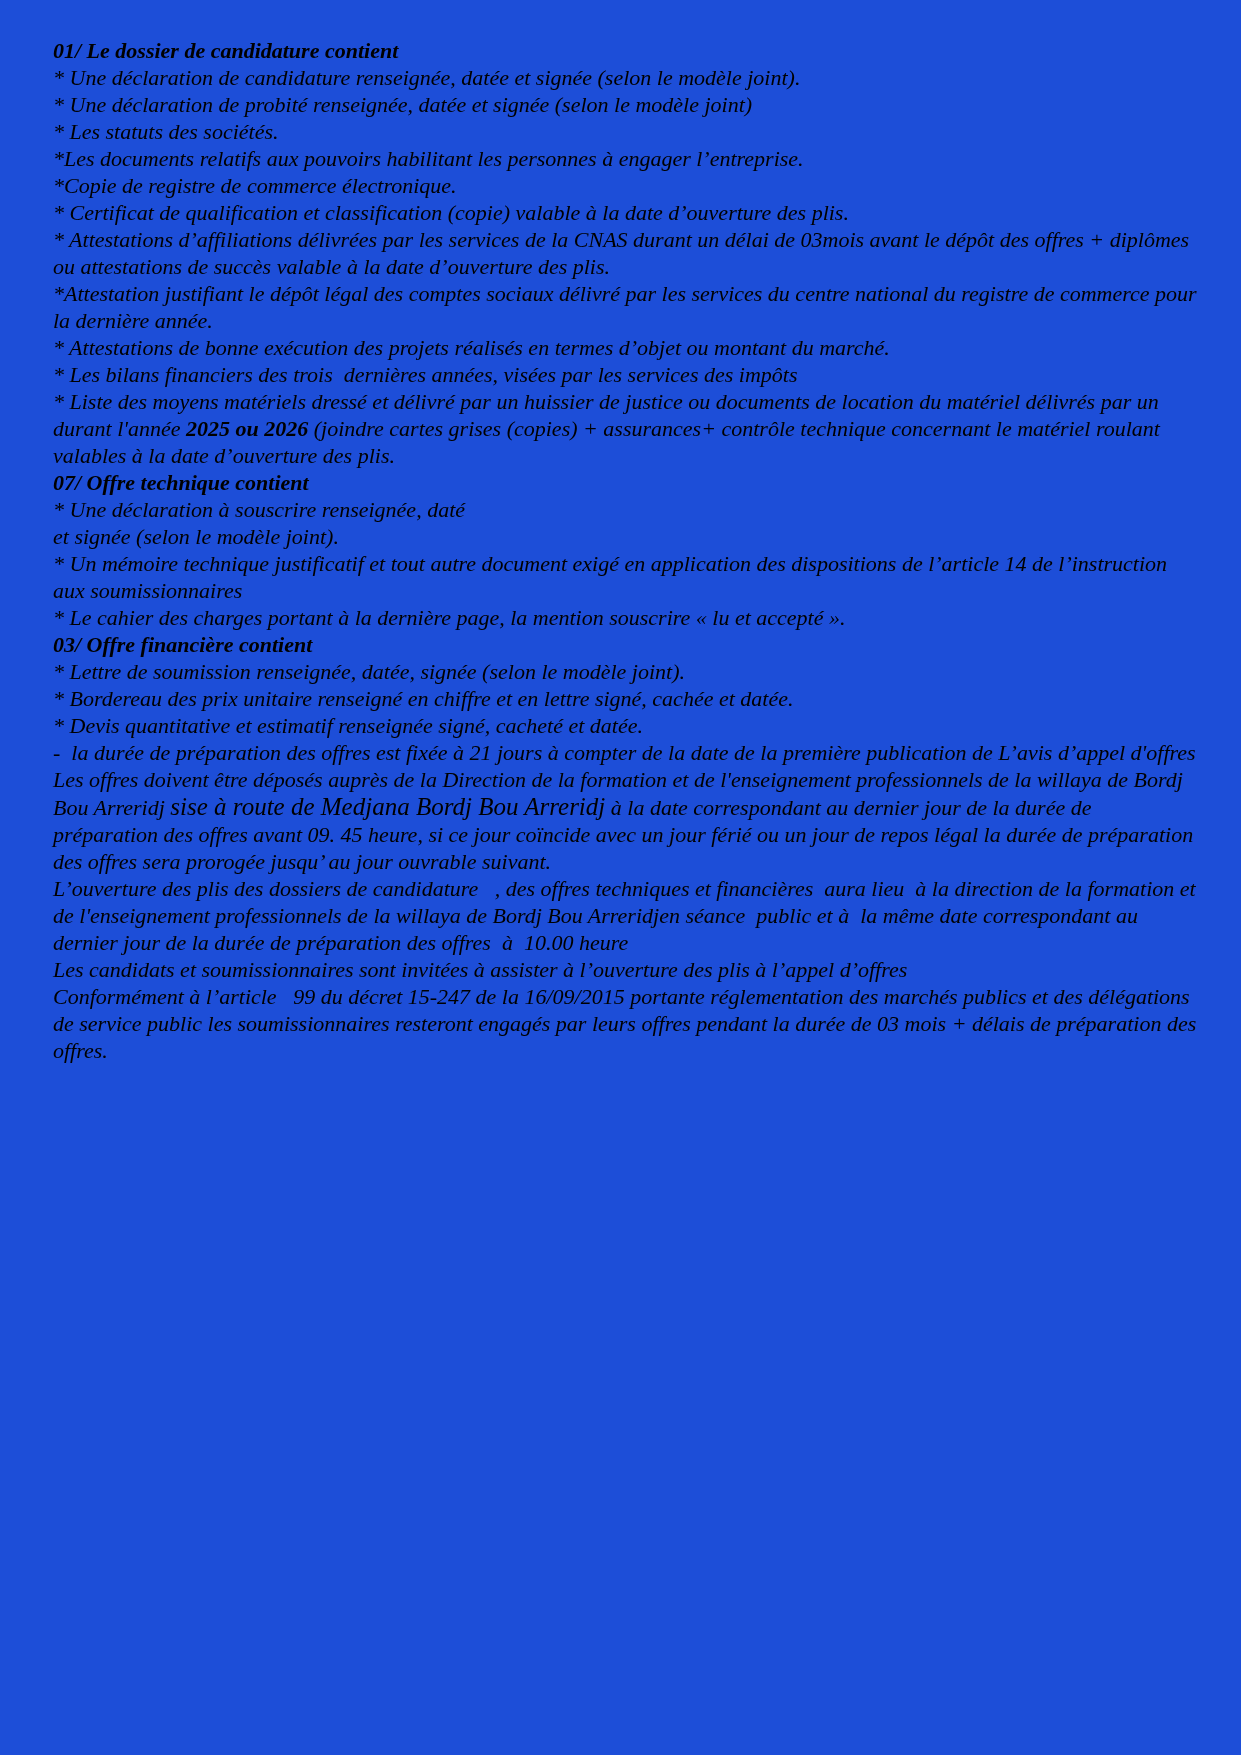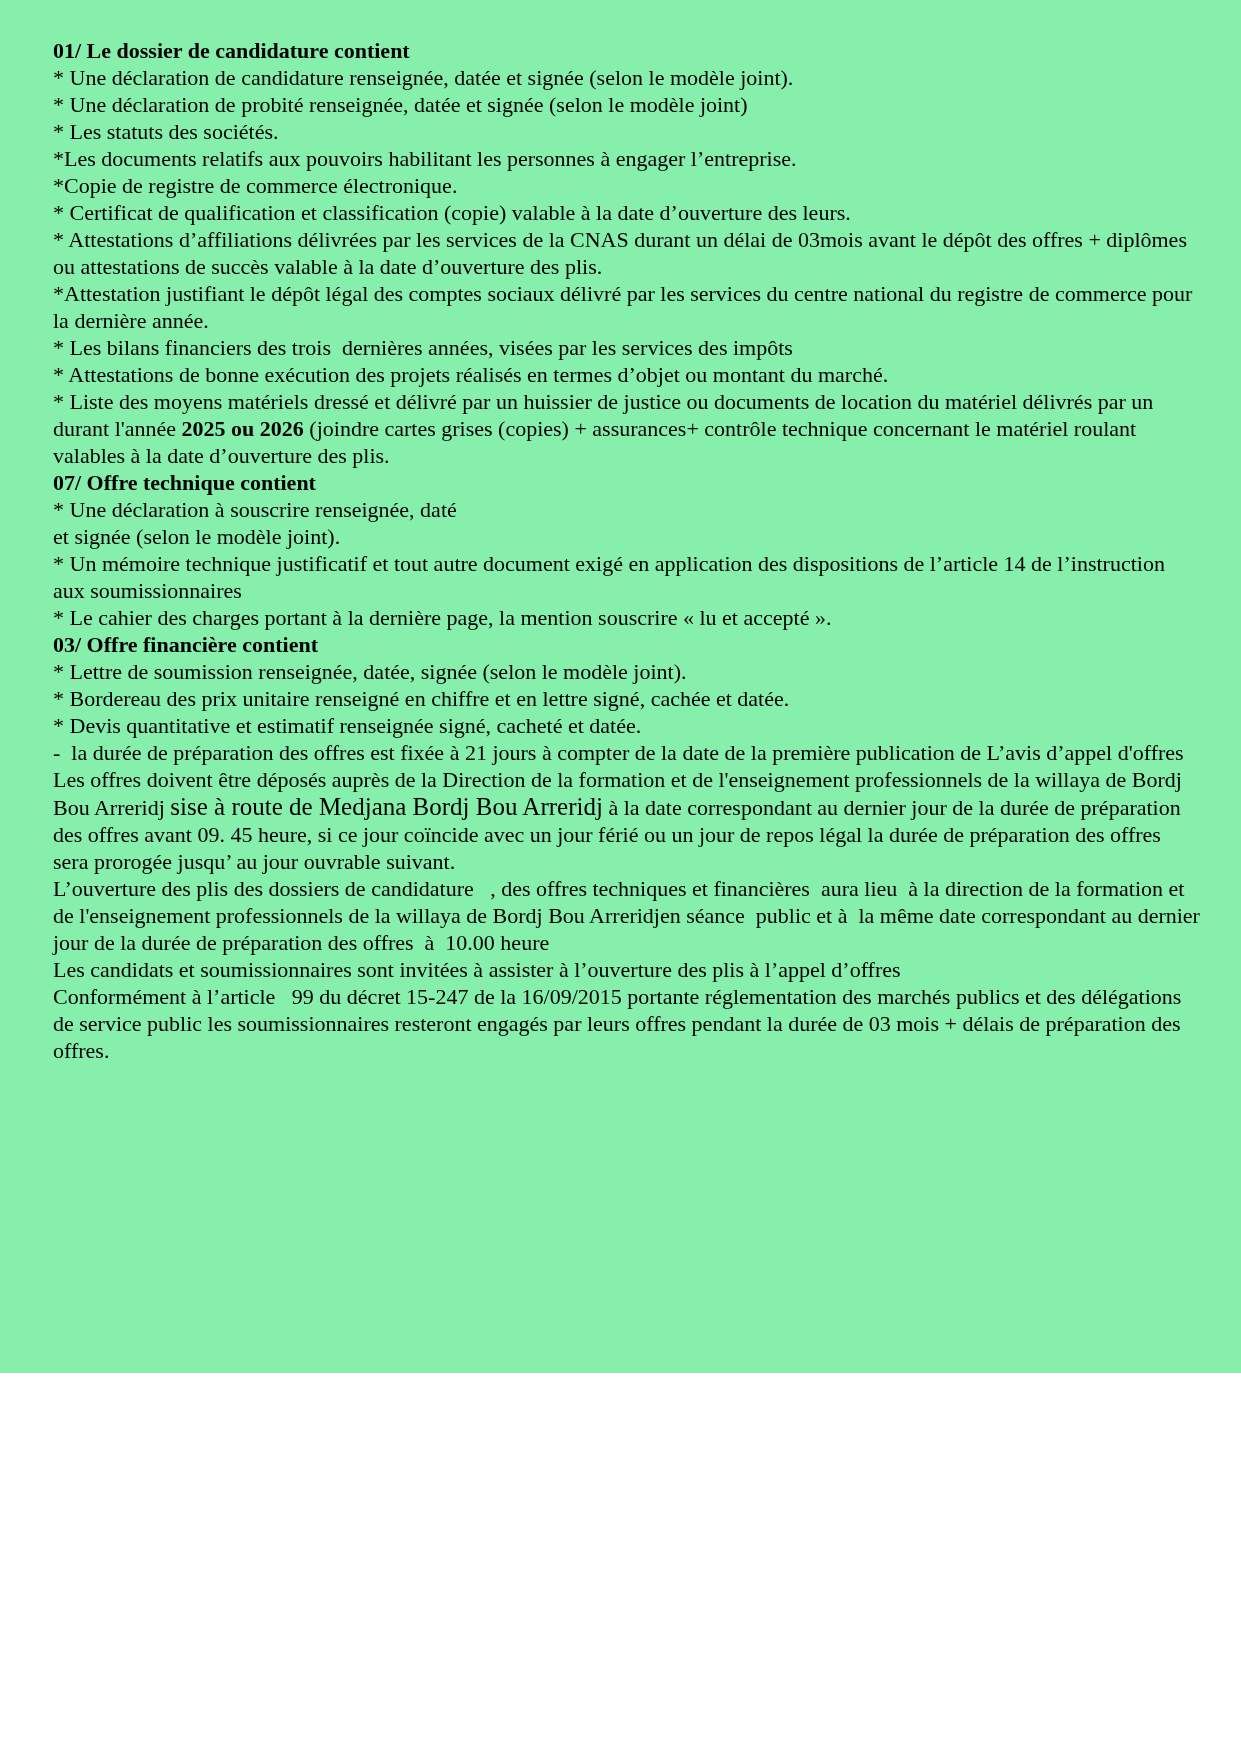--- a/index.html
+++ b/index.html
@@ -8,14 +8,15 @@
   .page {
     position: relative;
     width: 1241px;
-    height: 1373px;
+    height: 1755px;
     margin: 0 auto;
-    background: #86efac;
+    background: #1d4ed8;
     color: #000000;
     font-family: "Liberation Serif", "DejaVu Serif", serif;
     font-size: 22px;
     line-height: 27px;
     overflow: hidden;
+    font-style: italic;
   }
   .content {
     position: absolute;

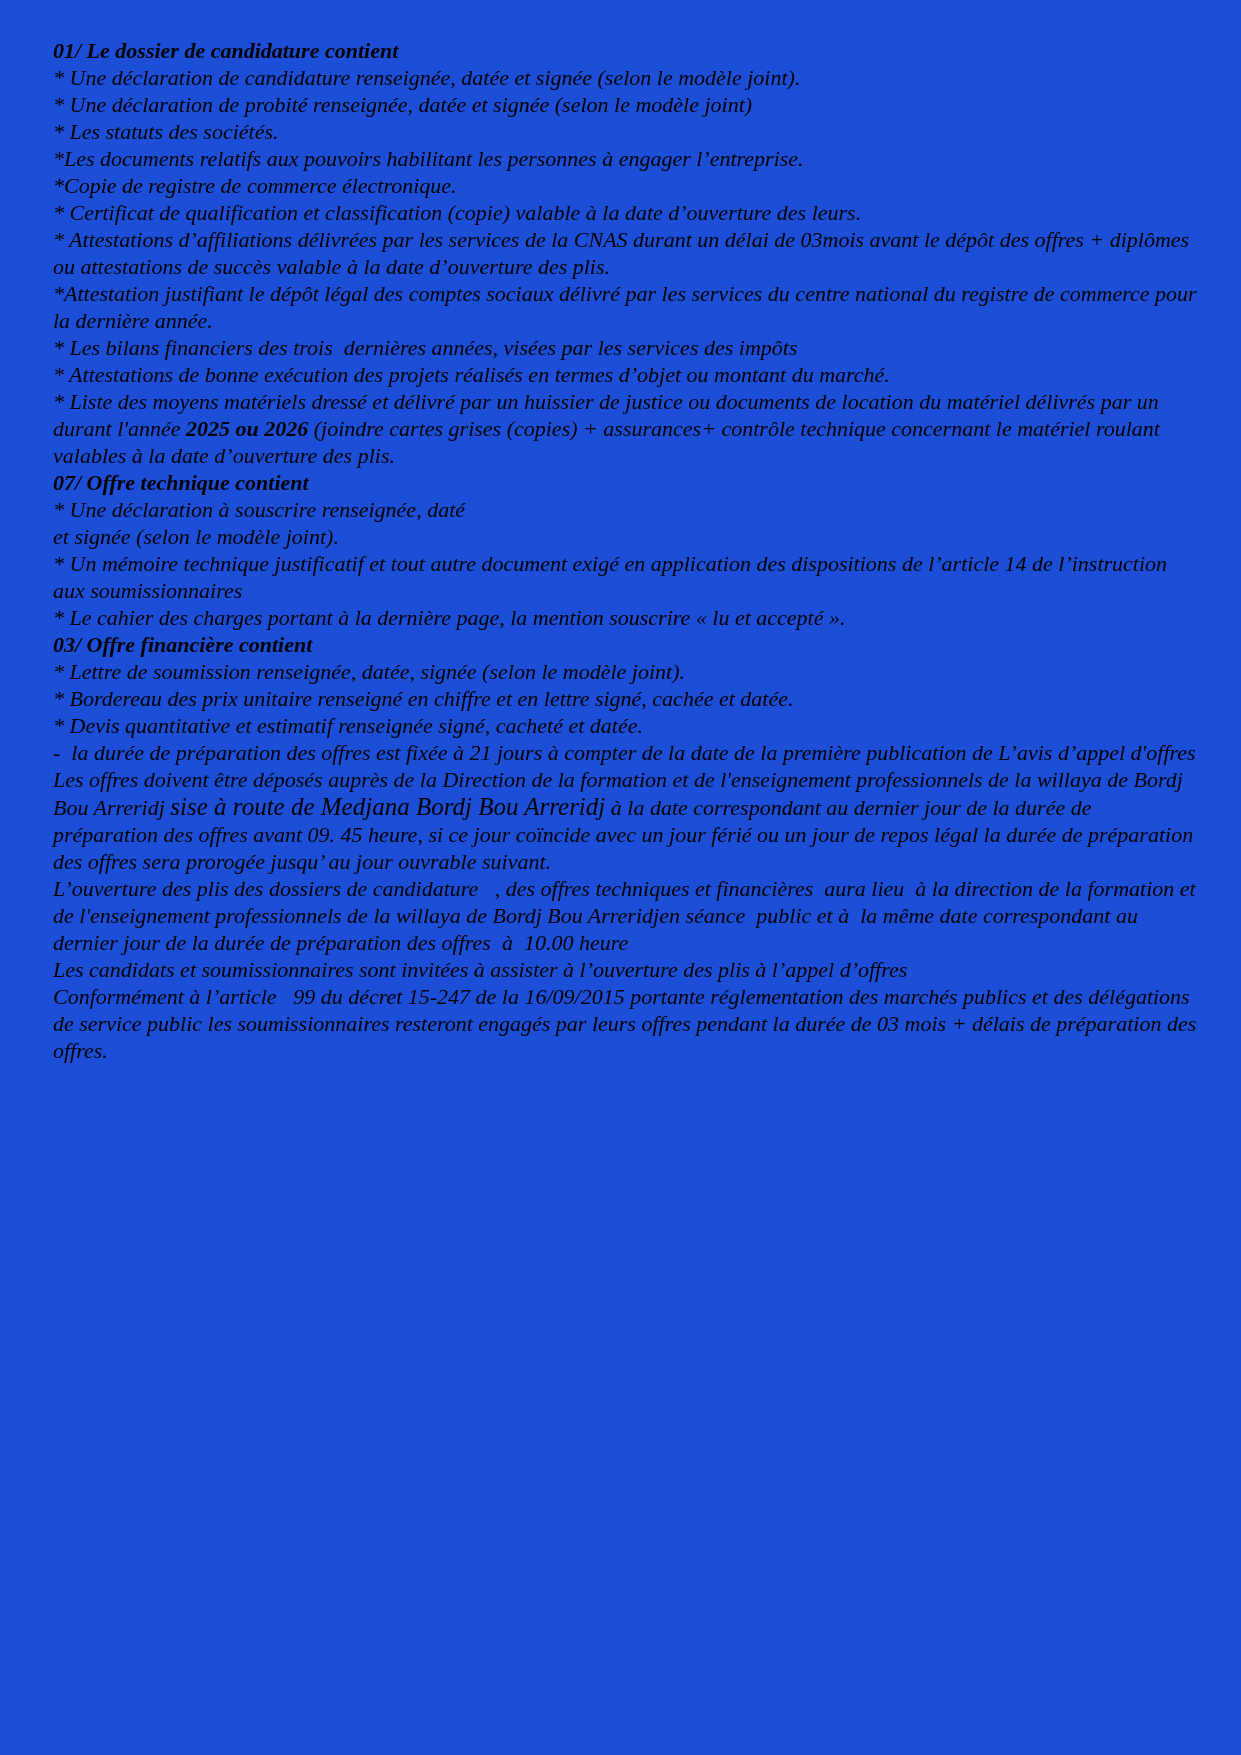--- a/index.html
+++ b/index.html
@@ -60,7 +60,7 @@
       <p>* Les statuts des sociétés.</p>
       <p>*Les documents relatifs aux pouvoirs habilitant les personnes à engager l’entreprise.</p>
       <p>*Copie de registre de commerce électronique.</p>
-      <p>* Certificat de qualification et classification (copie) valable à la date d’ouverture des leurs.</p>
+      <p>* Certificat de qualification et classification (copie) valable à la date d’ouverture des plis.</p>
       <p>* Attestations d’affiliations délivrées par les services de la CNAS durant un délai de 03mois avant le dépôt des offres + diplômes ou attestations de succès valable à la date d’ouverture des plis.</p>
       <p>*Attestation justifiant le dépôt légal des comptes sociaux délivré par les services du centre national du registre de commerce pour la dernière année.</p>
       <p class="gap">* Les bilans financiers des trois  dernières années, visées par les services des impôts</p>

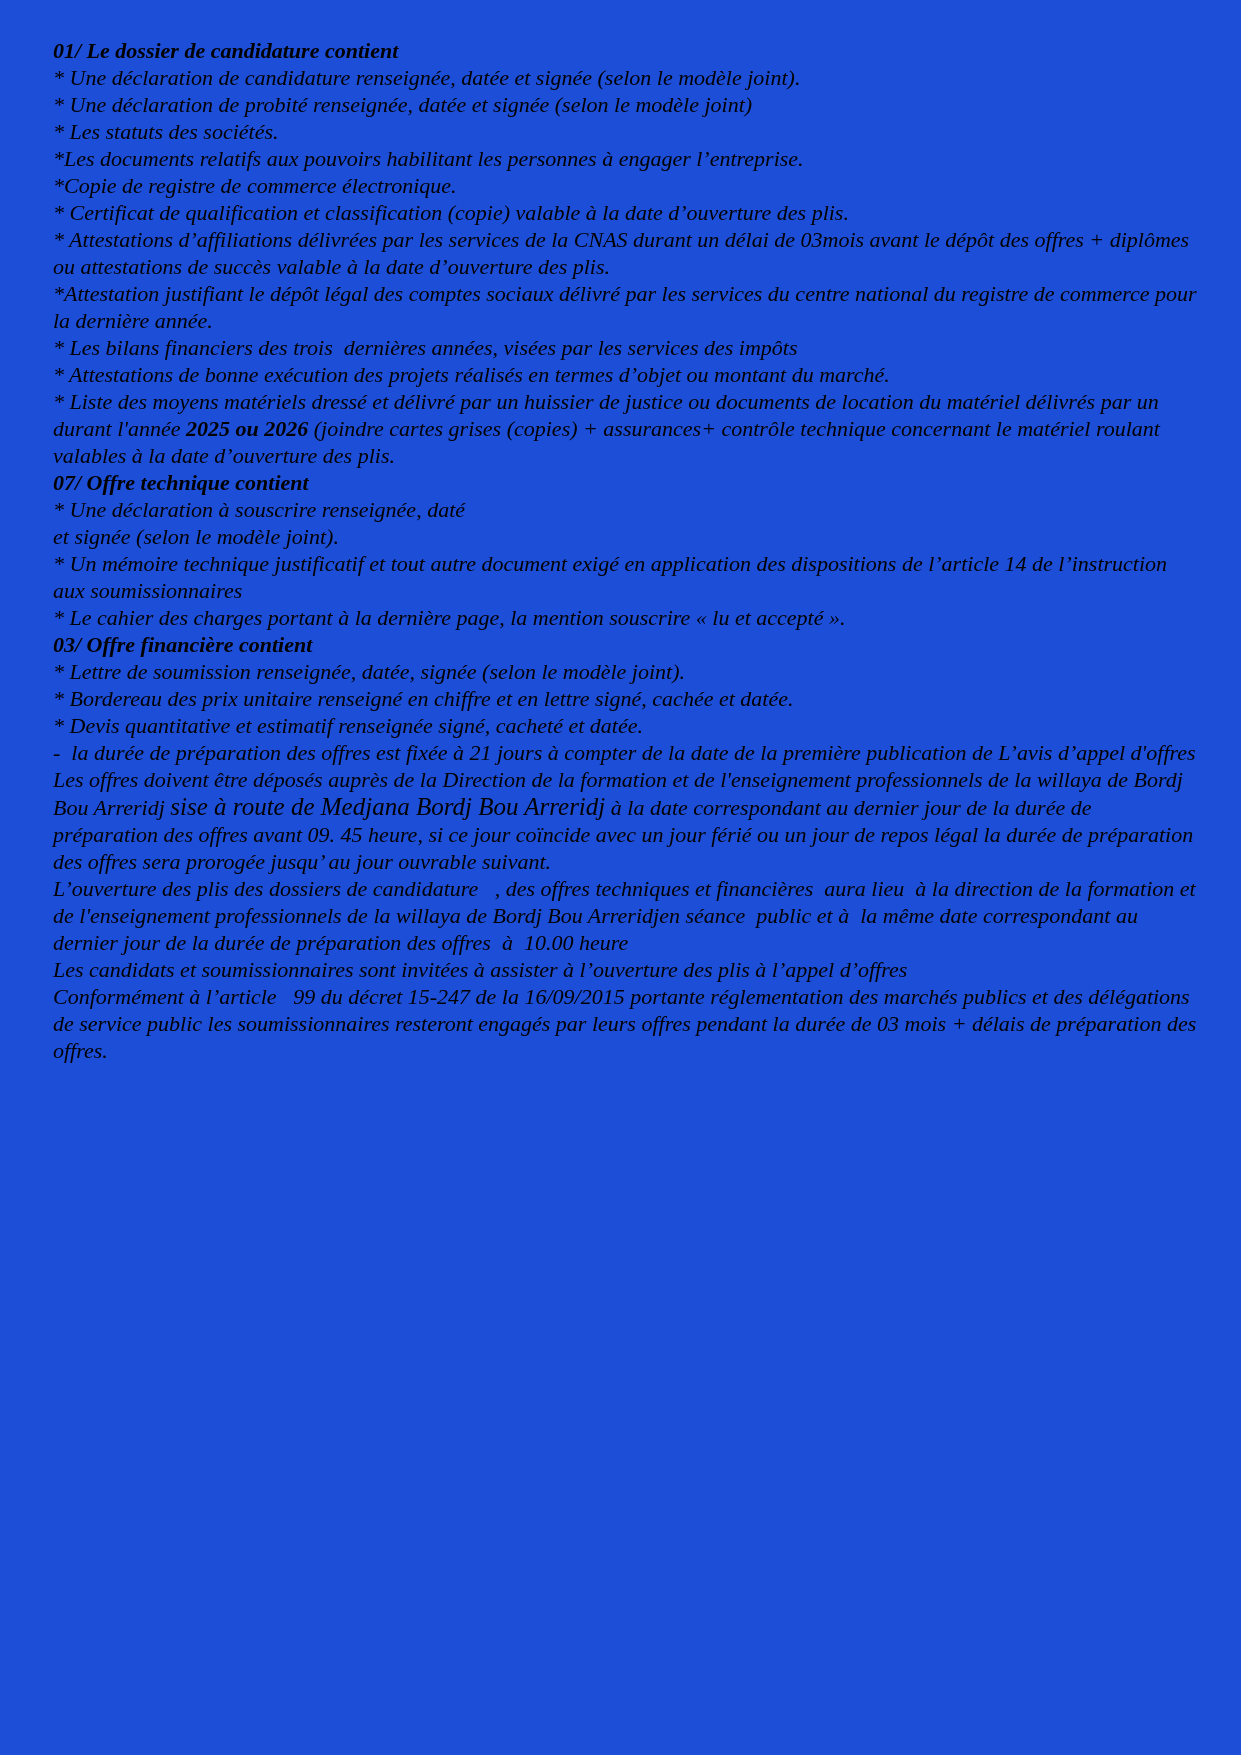--- a/index.html
+++ b/index.html
@@ -63,8 +63,8 @@
       <p>* Certificat de qualification et classification (copie) valable à la date d’ouverture des plis.</p>
       <p>* Attestations d’affiliations délivrées par les services de la CNAS durant un délai de 03mois avant le dépôt des offres + diplômes ou attestations de succès valable à la date d’ouverture des plis.</p>
       <p>*Attestation justifiant le dépôt légal des comptes sociaux délivré par les services du centre national du registre de commerce pour la dernière année.</p>
+      <p class="gap">* Attestations de bonne exécution des projets réalisés en termes d’objet ou montant du marché.</p>
       <p class="gap">* Les bilans financiers des trois  dernières années, visées par les services des impôts</p>
-      <p class="gap">* Attestations de bonne exécution des projets réalisés en termes d’objet ou montant du marché.</p>
       <p class="gap"><span>* Liste des moyens matériels dressé et délivré par un huissier de justice ou documents de location du matériel délivrés par un durant l'année </span><span class="bold-inline">2025 ou 2026</span><span> (joindre cartes grises (copies) + assurances+ contrôle technique concernant le matériel roulant valables à la date d’ouverture des plis.</span></p>
     </section>
 

